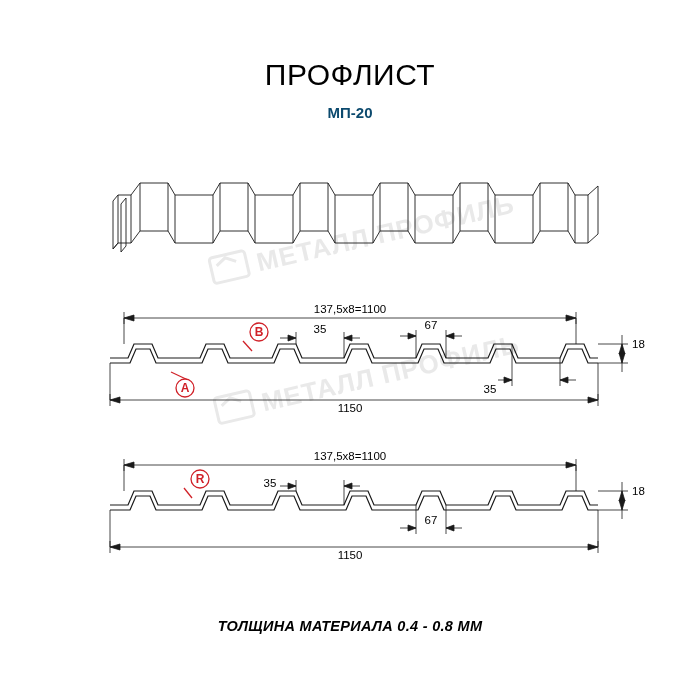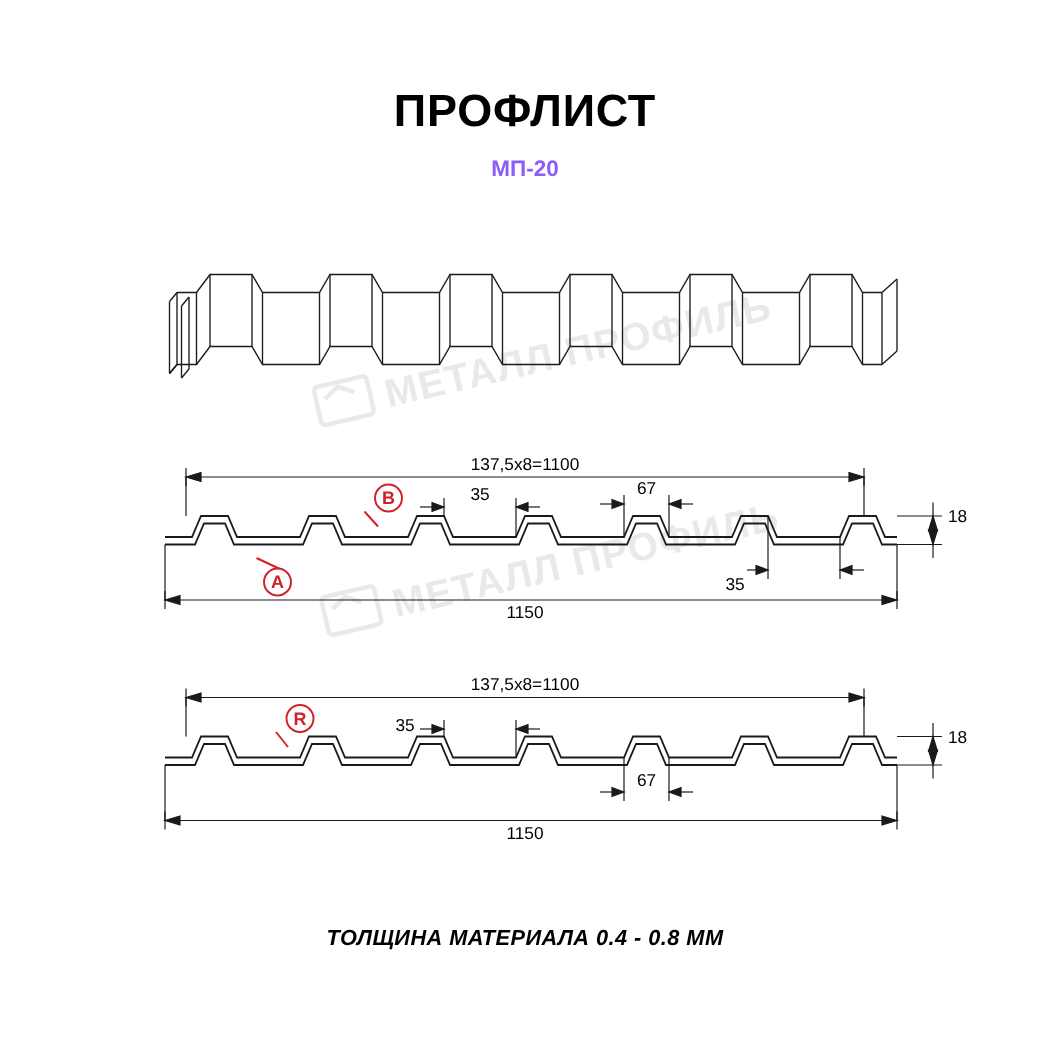--- a/index.html
+++ b/index.html
@@ -26,7 +26,7 @@
     width: 700px;
     text-align: center;
     font-size: 30px;
-    font-weight: bold;
+    font-weight: normal;
     letter-spacing: 0.5px;
     color: #000;
   }

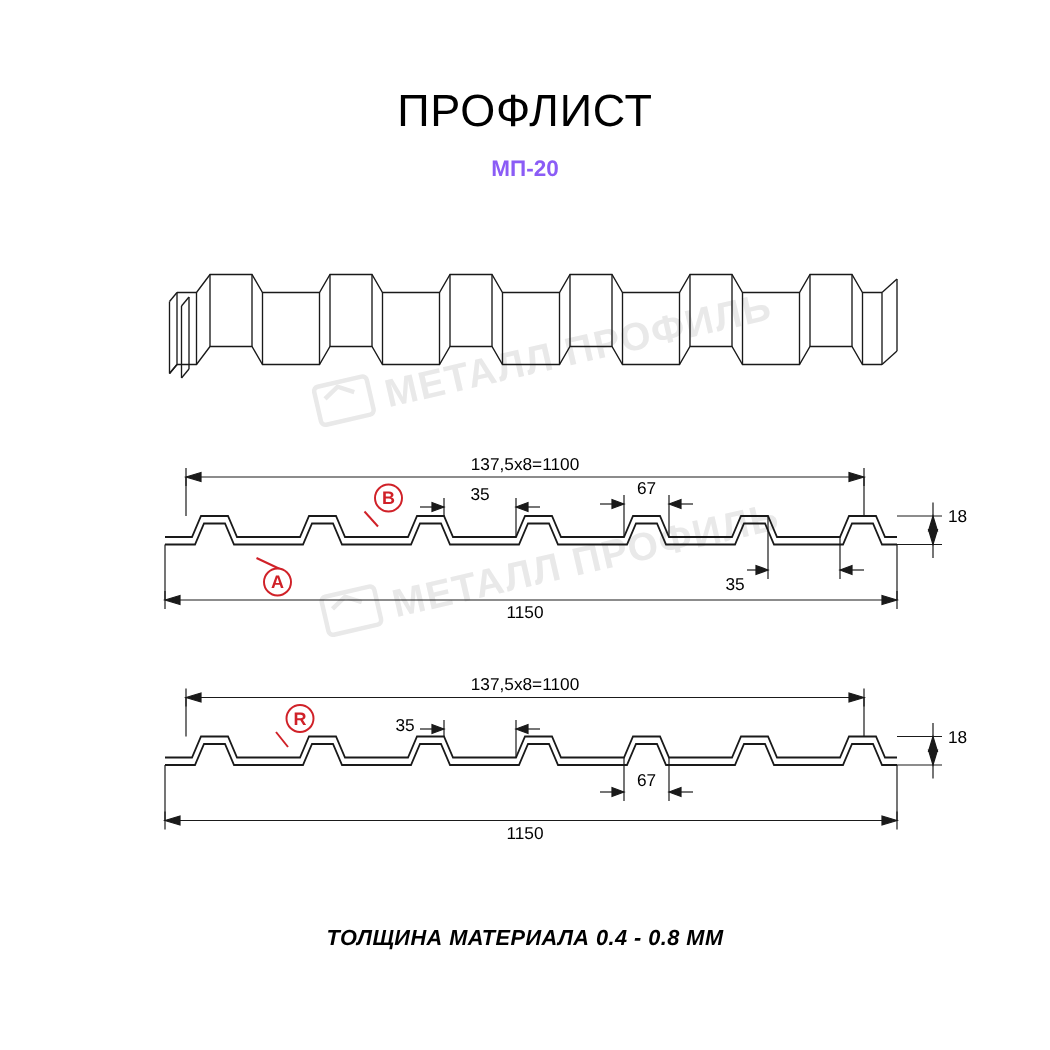--- a/index.html
+++ b/index.html
@@ -38,7 +38,7 @@
     text-align: center;
     font-size: 15px;
     font-weight: bold;
-    color: #8b5cf6;
+    color: #0c4a6e;
   }
   .footer-note {
     position: absolute;

